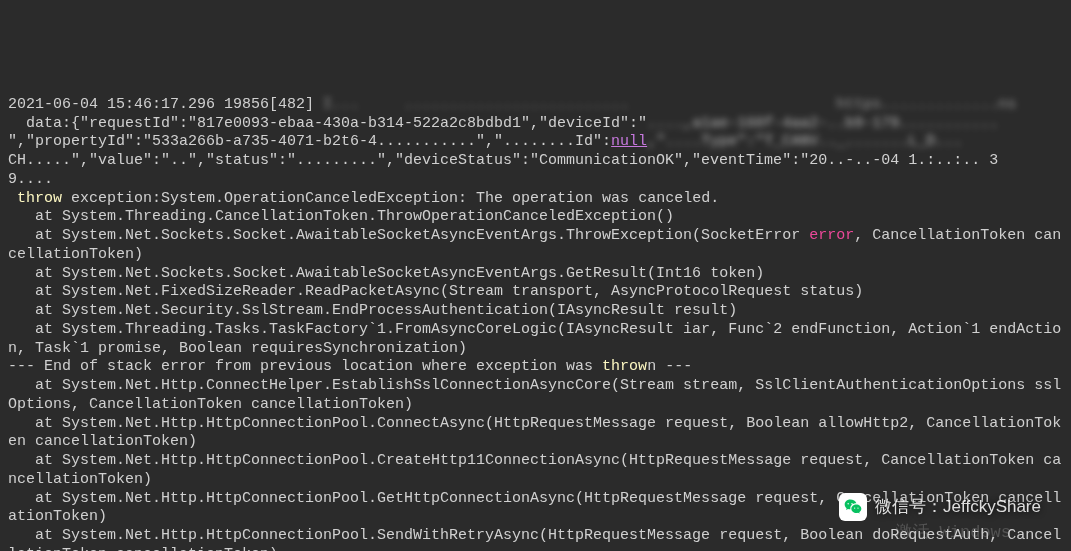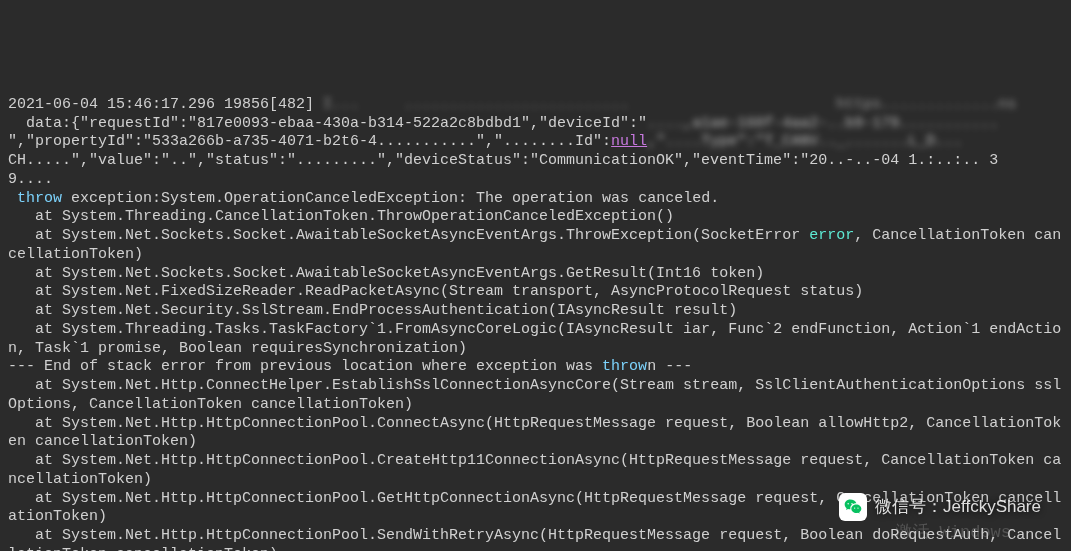--- a/index.html
+++ b/index.html
@@ -18,7 +18,7 @@
       word-break: break-all;
     }
     .term { display: block; }
-    .kw-throw { color: #7dd3fc; }
+    .kw-throw { color: #fef9c3; }
     .kw-error { color: #5eead4; }
     .kw-null { color: #c678dd; text-decoration: underline; }
     .blur {

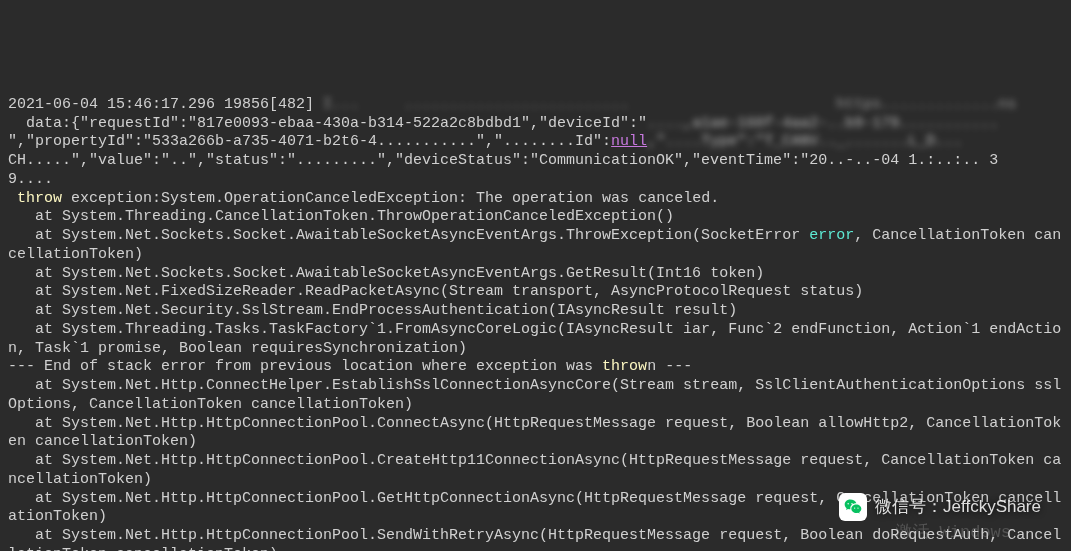--- a/index.html
+++ b/index.html
@@ -19,7 +19,7 @@
     }
     .term { display: block; }
     .kw-throw { color: #fef9c3; }
-    .kw-error { color: #5eead4; }
+    .kw-error { color: #ec4899; }
     .kw-null { color: #c678dd; text-decoration: underline; }
     .blur {
       filter: blur(3px);

